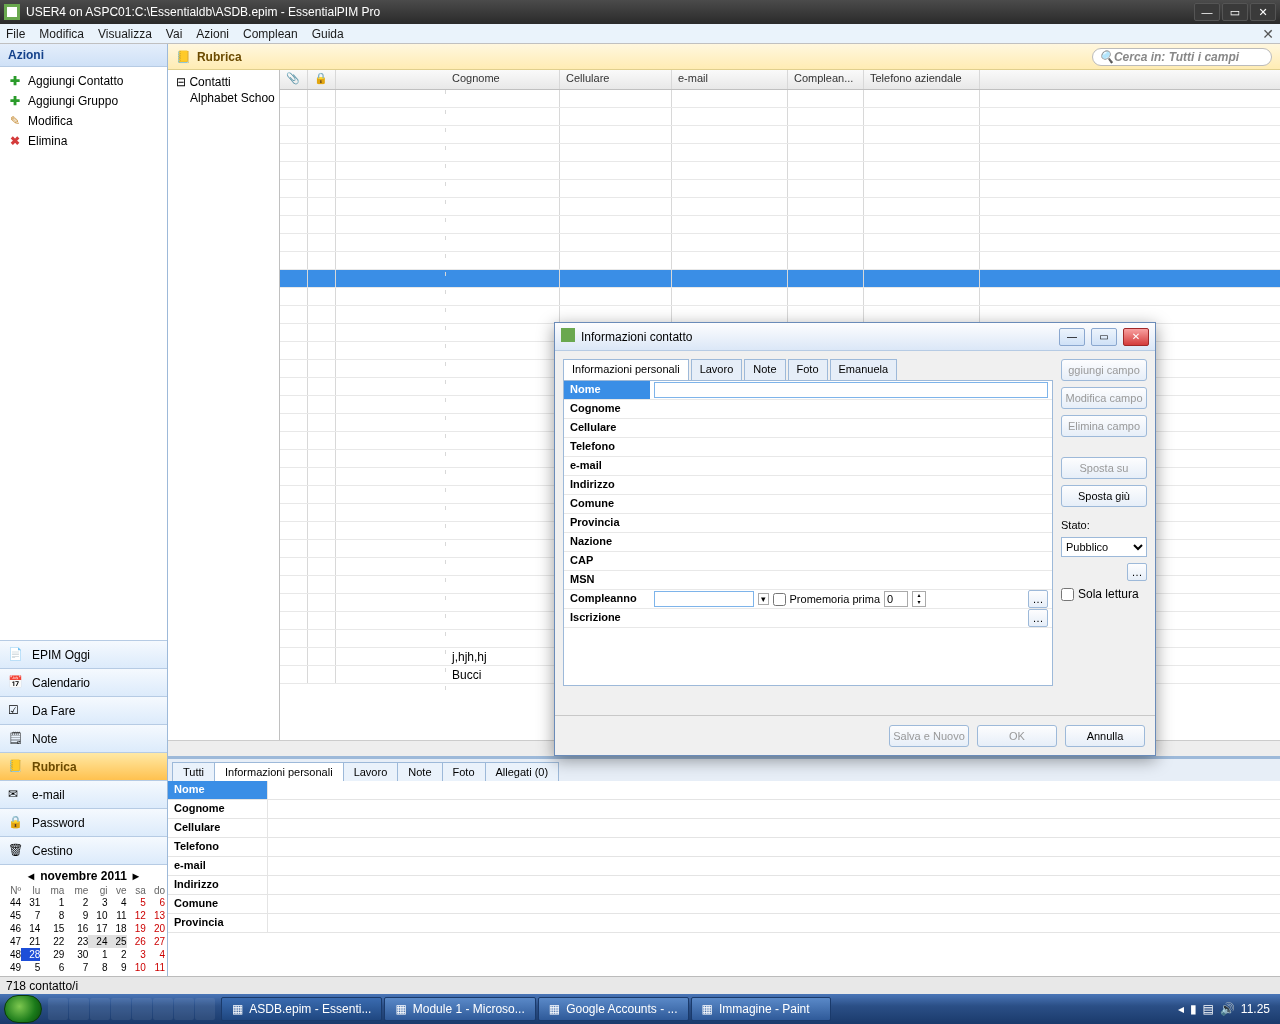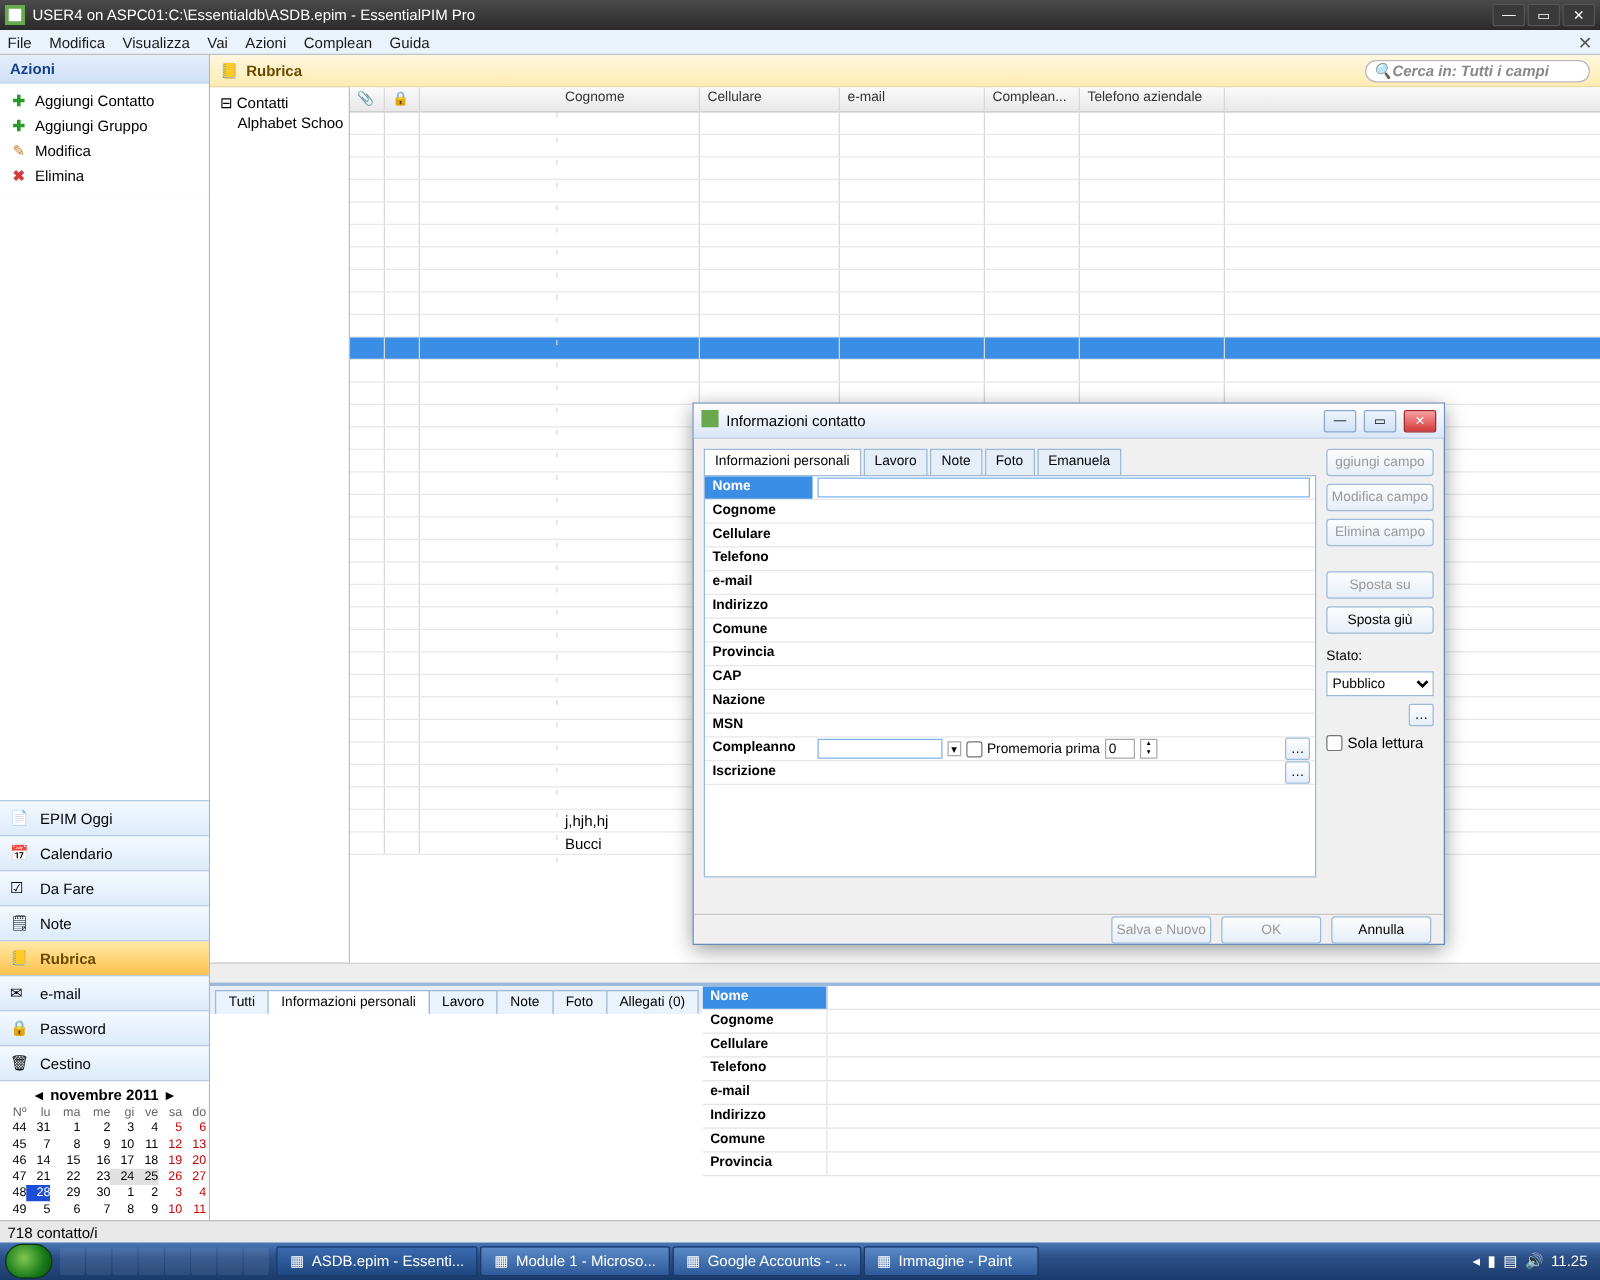--- a/index.html
+++ b/index.html
@@ -751,11 +751,11 @@
             <div class="fval"></div>
           </div>
           <div class="frow">
+            <div class="flabel">Nazione</div>
+            <div class="fval"></div>
+          </div>
+          <div class="frow">
             <div class="flabel">CAP</div>
-            <div class="fval"></div>
-          </div>
-          <div class="frow">
-            <div class="flabel">Nazione</div>
             <div class="fval"></div>
           </div>
           <div class="frow">

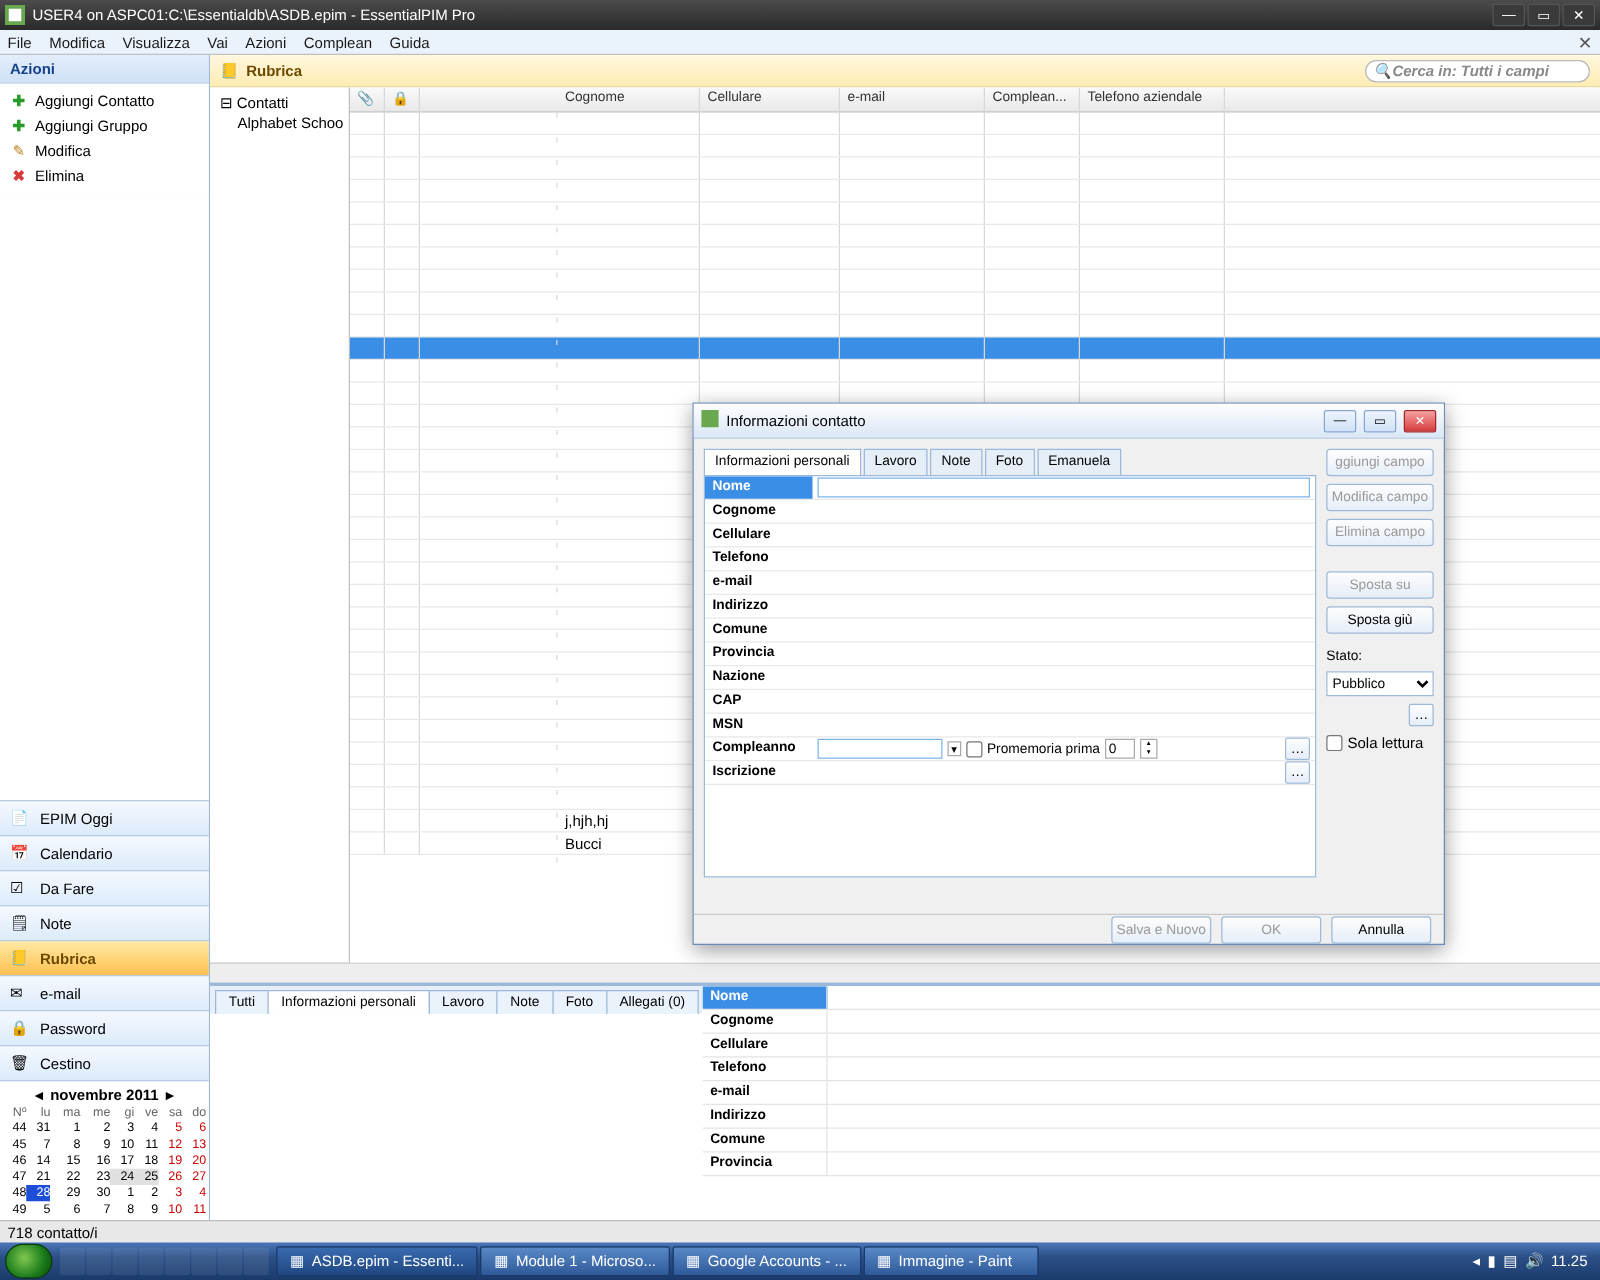--- a/index.html
+++ b/index.html
@@ -89,7 +89,7 @@
 .side-btn.disabled { color:#999; }
 .dialog-right .lbl { font-size:11px; margin-top:6px;}
 .dialog-right select { height:20px; border:1px solid #9db9d9; background:#fff; font-size:11px;}
-.dialog-footer { height:24px; border-top:1px solid #c8c8c8; display:flex; align-items:center; justify-content:flex-end; gap:8px; padding:0 10px;margin-top:21px;}
+.dialog-footer { height:40px; border-top:1px solid #c8c8c8; display:flex; align-items:center; justify-content:flex-end; gap:8px; padding:0 10px;margin-top:21px;}
 .dlg-btn { width:80px; height:22px; border:1px solid #9db9d9; background:linear-gradient(#fdfdfe,#e6eef8); border-radius:3px; font-size:11px; display:flex; align-items:center; justify-content:center; cursor:default;}
 .dlg-btn.disabled { color:#999;}
 .ellipsis-btn { width:20px; height:18px; border:1px solid #9db9d9; background:linear-gradient(#fdfdfe,#e6eef8); border-radius:2px; font-size:11px; display:flex; align-items:center; justify-content:center;}

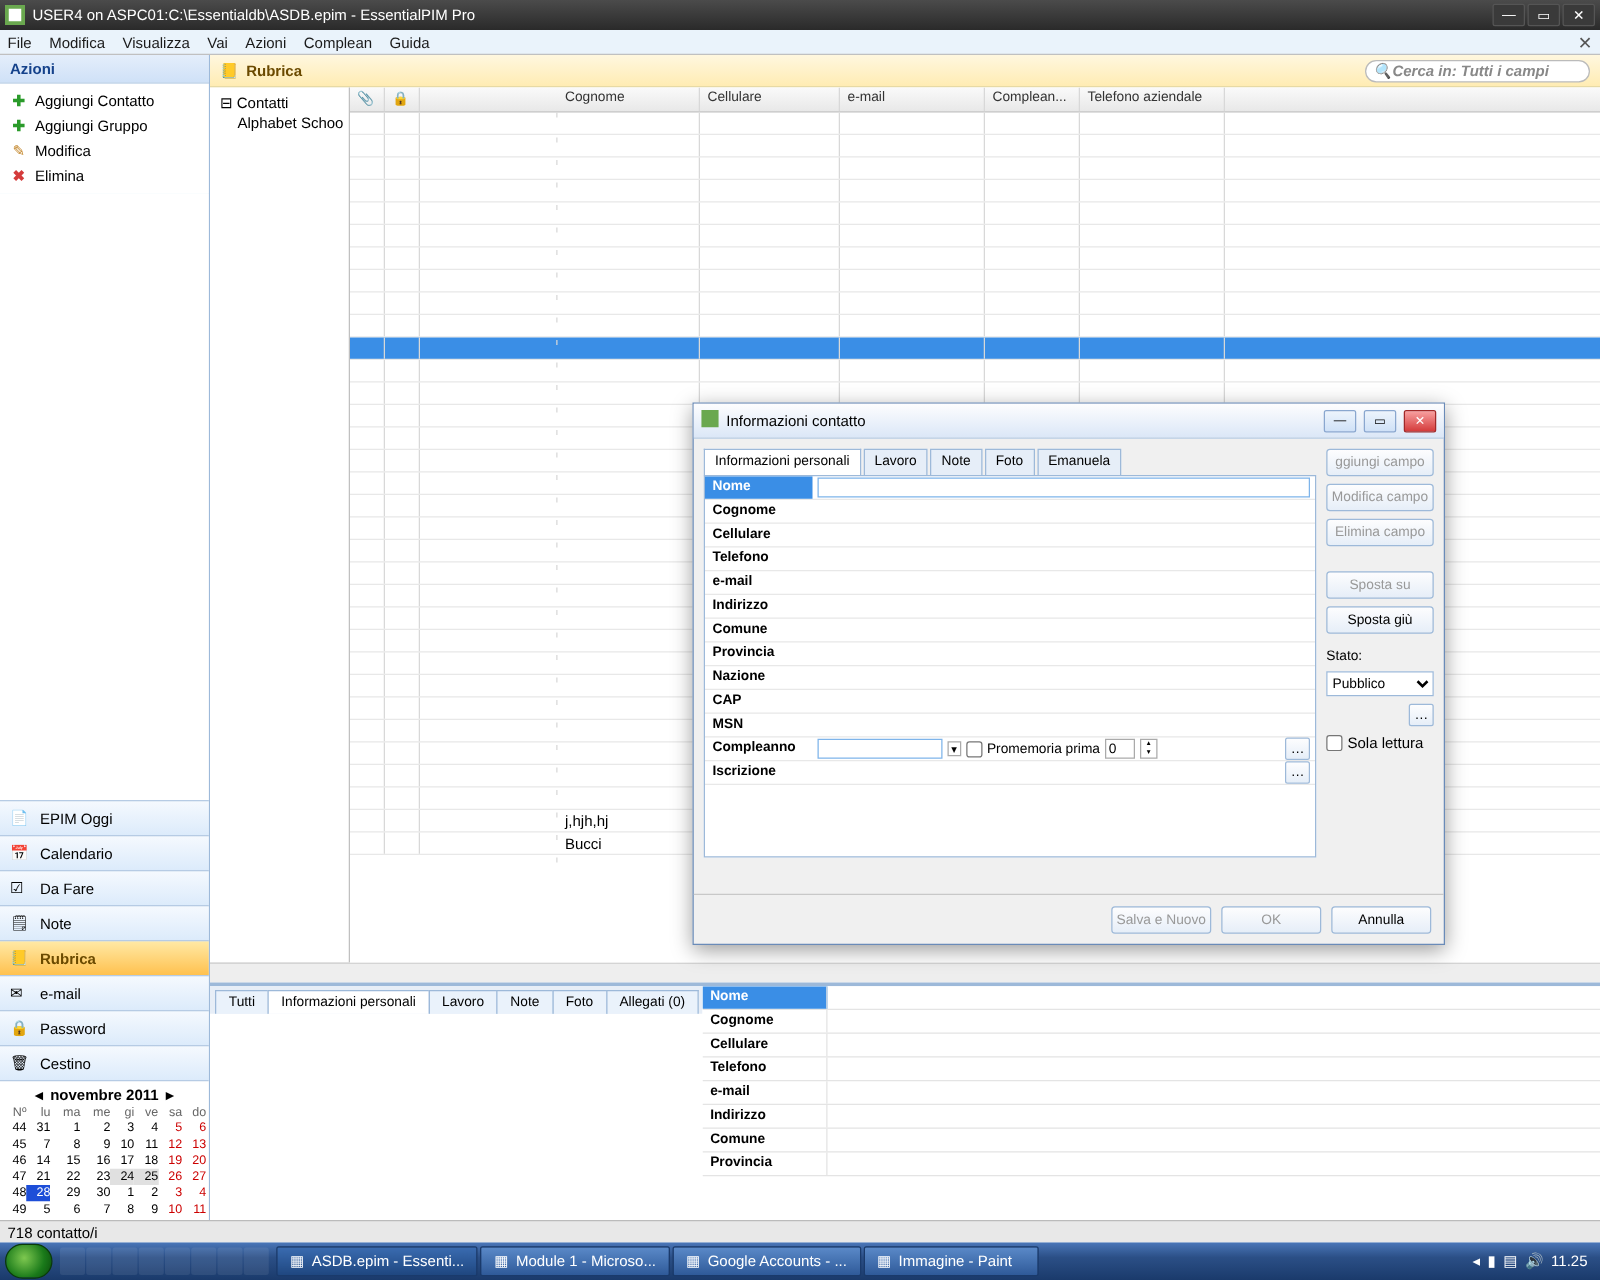--- a/index.html
+++ b/index.html
@@ -57,7 +57,7 @@
 .hscroll { height:16px; background:#eee; border-top:1px solid #ccc;}
 
 
-.detail-pane { height:190px; border-top:3px solid #9db9d9; display:flex; flex-direction:row;justify-content:flex-end;}
+.detail-pane { height:220px; border-top:3px solid #9db9d9; display:flex; flex-direction:column;justify-content:flex-end;}
 .detail-tabs { height:22px; display:flex; align-items:flex-end; background:#e7eef7; padding:0 4px; gap:0;}
 .detail-tab { padding:3px 10px; border:1px solid #9db9d9; border-bottom:none; background:#eaf2fb; font-size:11px; margin-right:-1px; cursor:default;}
 .detail-tab.active { background:#fff; }

